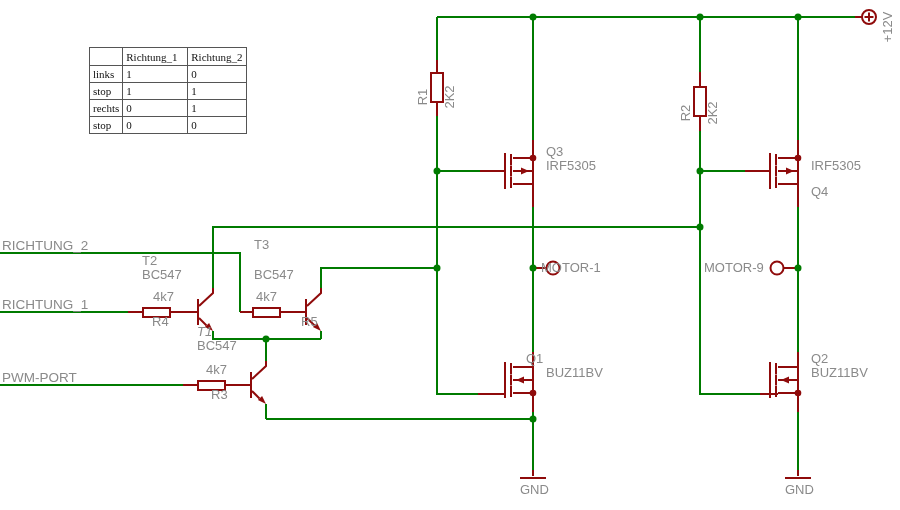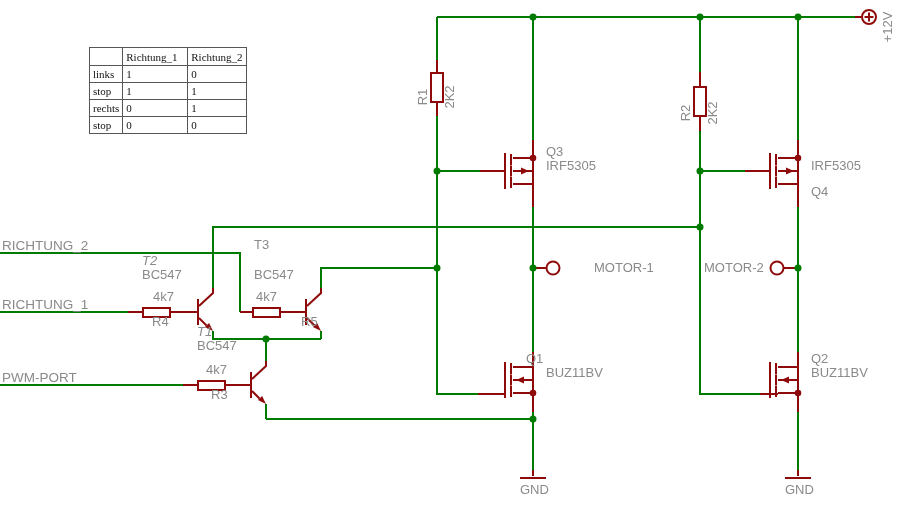--- a/index.html
+++ b/index.html
@@ -182,7 +182,7 @@
   <div class="lbl" style="left:206px; top:363px;">4k7</div>
   <div class="lbl" style="left:211px; top:388px;">R3</div>
 
-  <div class="lbl" style="left:142px; top:254px;font-style:italic;">T2</div>
+  <div class="lbl" style="left:142px; top:254px;">T2</div>
   <div class="lbl" style="left:142px; top:268px;">BC547</div>
   <div class="lbl" style="left:254px; top:238px;">T3</div>
   <div class="lbl" style="left:254px; top:268px;">BC547</div>

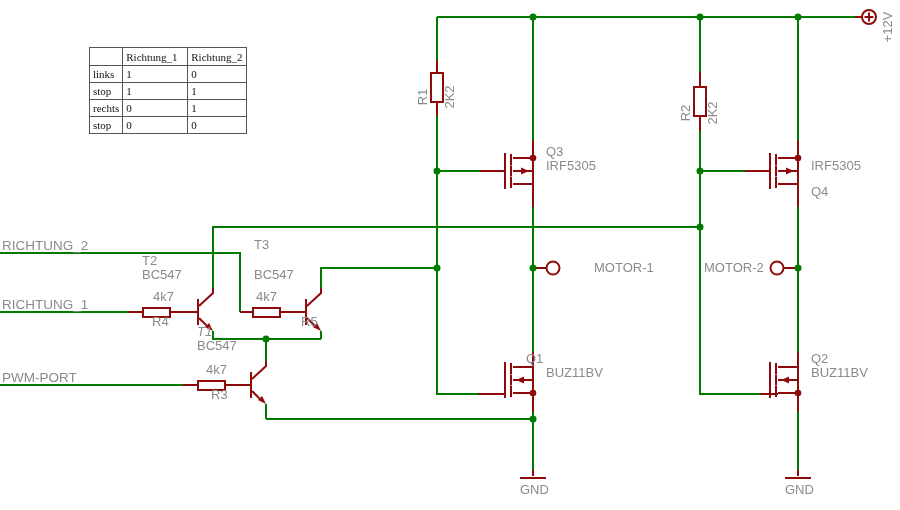--- a/index.html
+++ b/index.html
@@ -164,7 +164,7 @@
   <div class="lbl net" style="left:2px; top:239px;">RICHTUNG_2</div>
   <div class="lbl net" style="left:2px; top:298px;">RICHTUNG_1</div>
   <div class="lbl net" style="left:2px; top:371px;text-align:right;">PWM-PORT</div>
-  <div class="lbl" style="left:594px; top:261px;">MOTOR-1</div>
+  <div class="lbl" style="left:541px; top:261px;">MOTOR-1</div>
   <div class="lbl" style="left:704px; top:261px;">MOTOR-2</div>
   <div class="lbl" style="left:520px; top:483px;">GND</div>
   <div class="lbl" style="left:785px; top:483px;">GND</div>

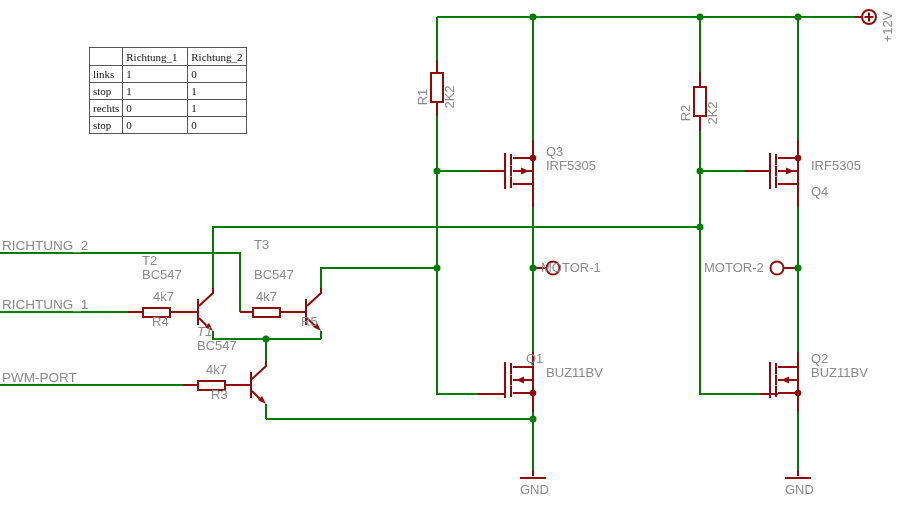--- a/index.html
+++ b/index.html
@@ -165,7 +165,7 @@
   <div class="lbl net" style="left:2px; top:298px;">RICHTUNG_1</div>
   <div class="lbl net" style="left:2px; top:371px;text-align:right;">PWM-PORT</div>
   <div class="lbl" style="left:541px; top:261px;">MOTOR-1</div>
-  <div class="lbl" style="left:704px; top:261px;">MOTOR-2</div>
+  <div class="lbl" style="left:704px; top:261px;">MOTOR-9</div>
   <div class="lbl" style="left:520px; top:483px;">GND</div>
   <div class="lbl" style="left:785px; top:483px;">GND</div>
   <div class="lbl rot" style="left:866px; top:20px;">+12V</div>

